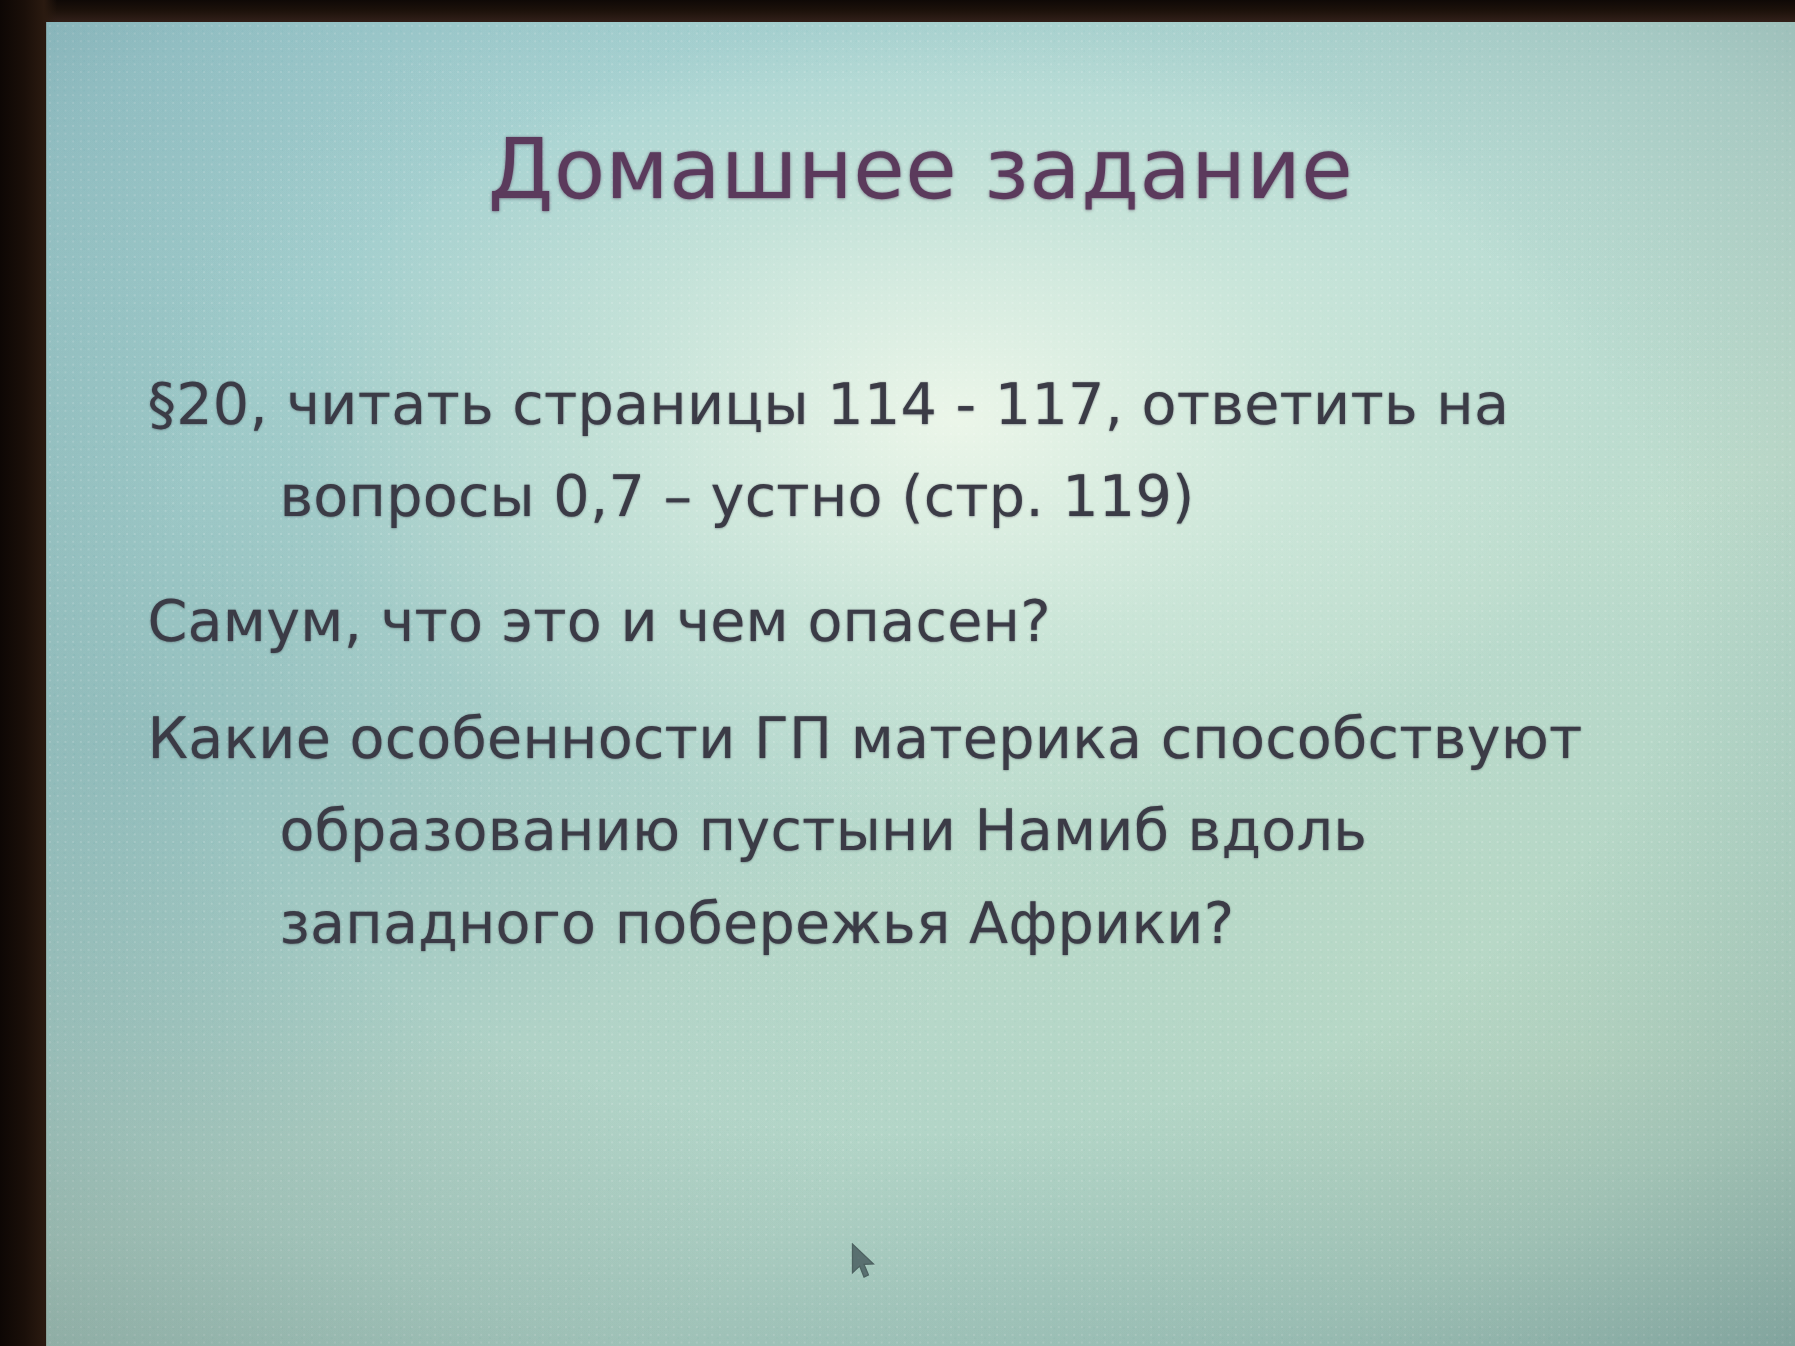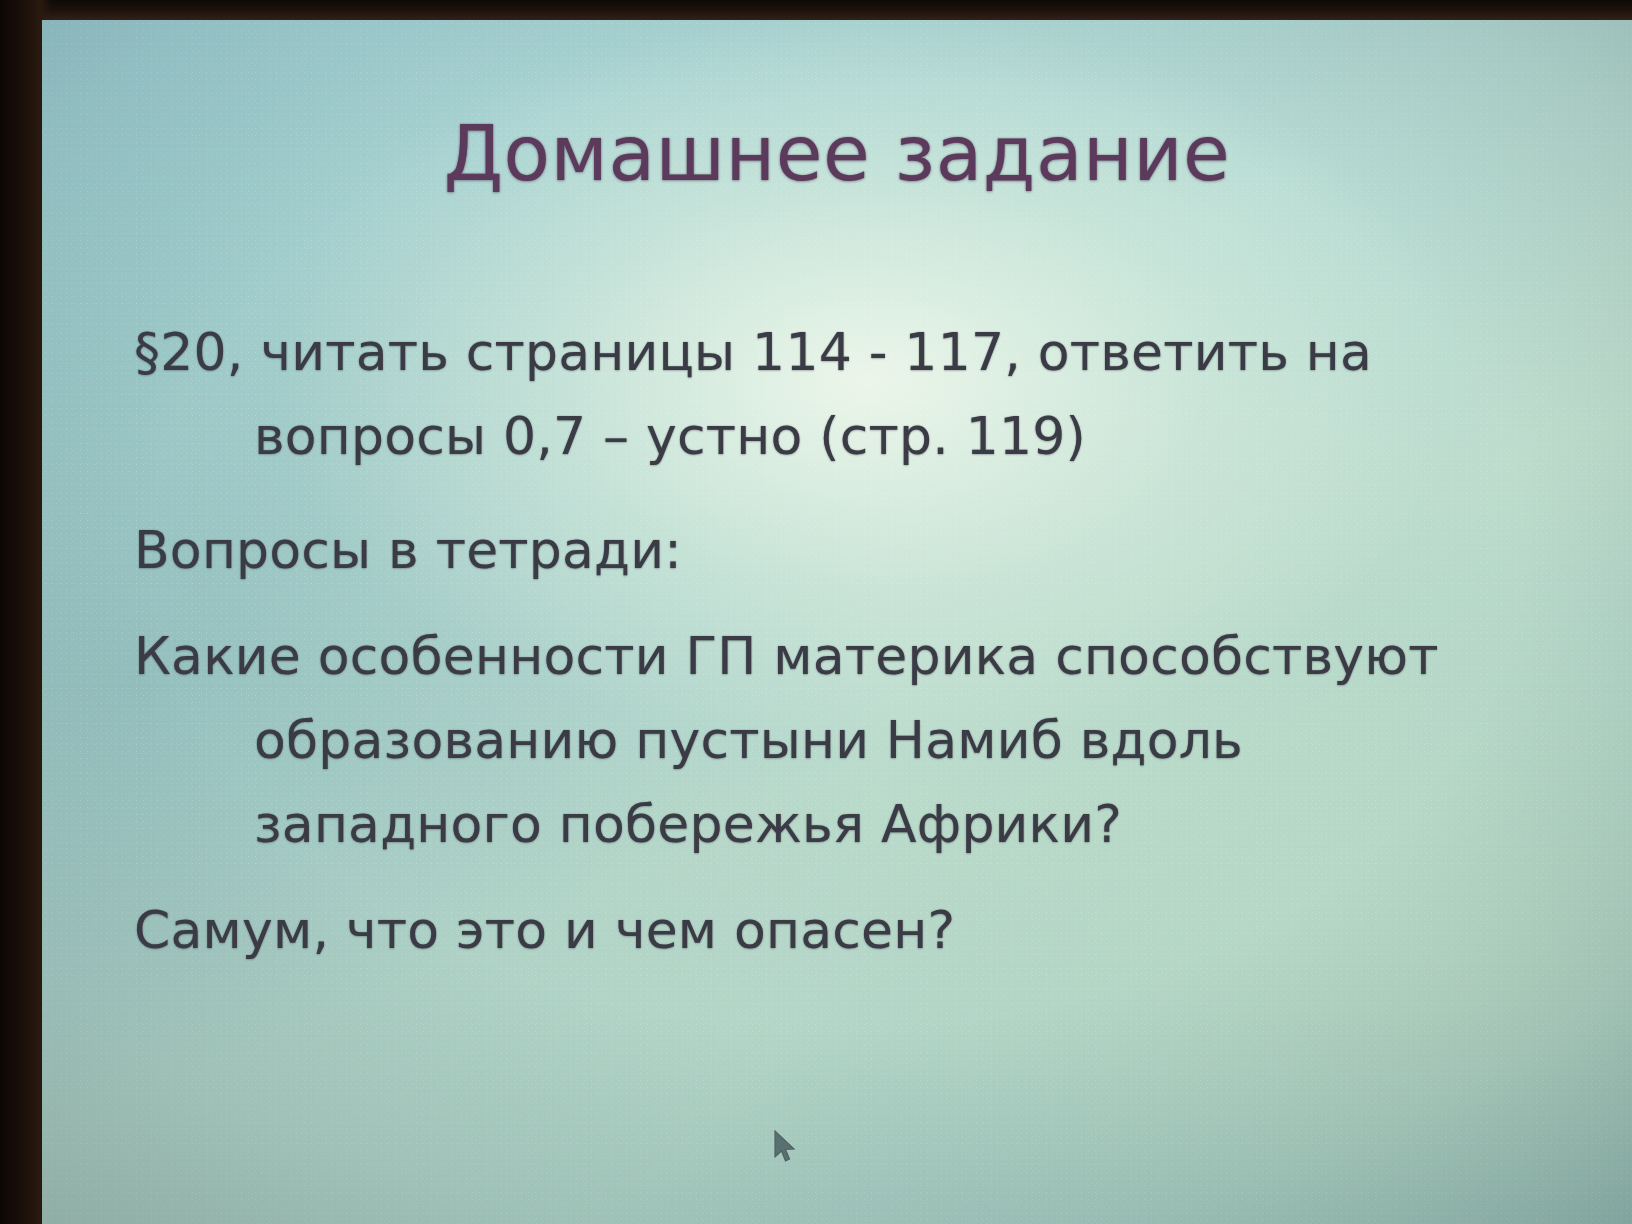--- a/index.html
+++ b/index.html
@@ -126,7 +126,7 @@
   .body-block {
     position: absolute;
     left: 92px;
-    top: 290px;
+    top: 306px;
     width: 1420px;
   }
 

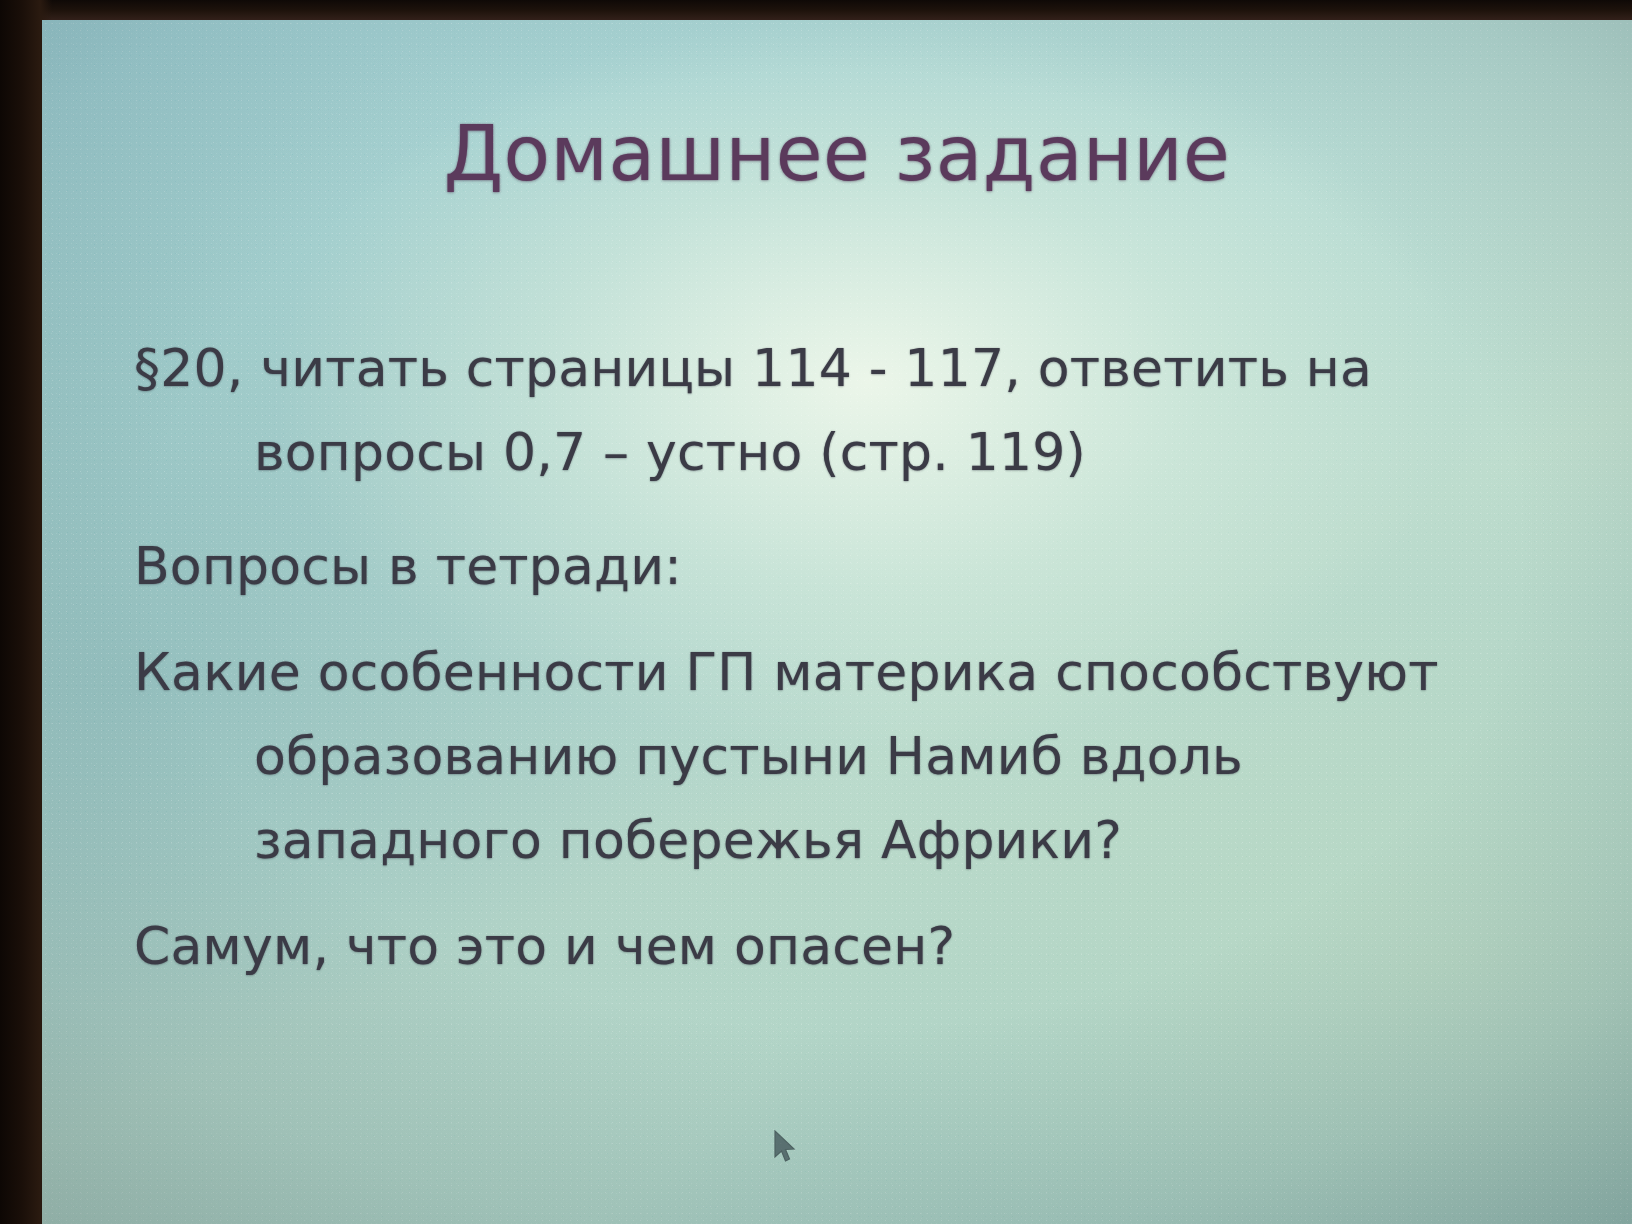--- a/index.html
+++ b/index.html
@@ -184,9 +184,6 @@
           <span class="ln2">вопросы 0,7 – устно (стр. 119)</span>
         </p>
 
-        <p class="para">
-          <span>Вопросы в тетради:</span>
-        </p>
 
         <p class="para">
           <span>Какие особенности ГП материка способствуют</span>

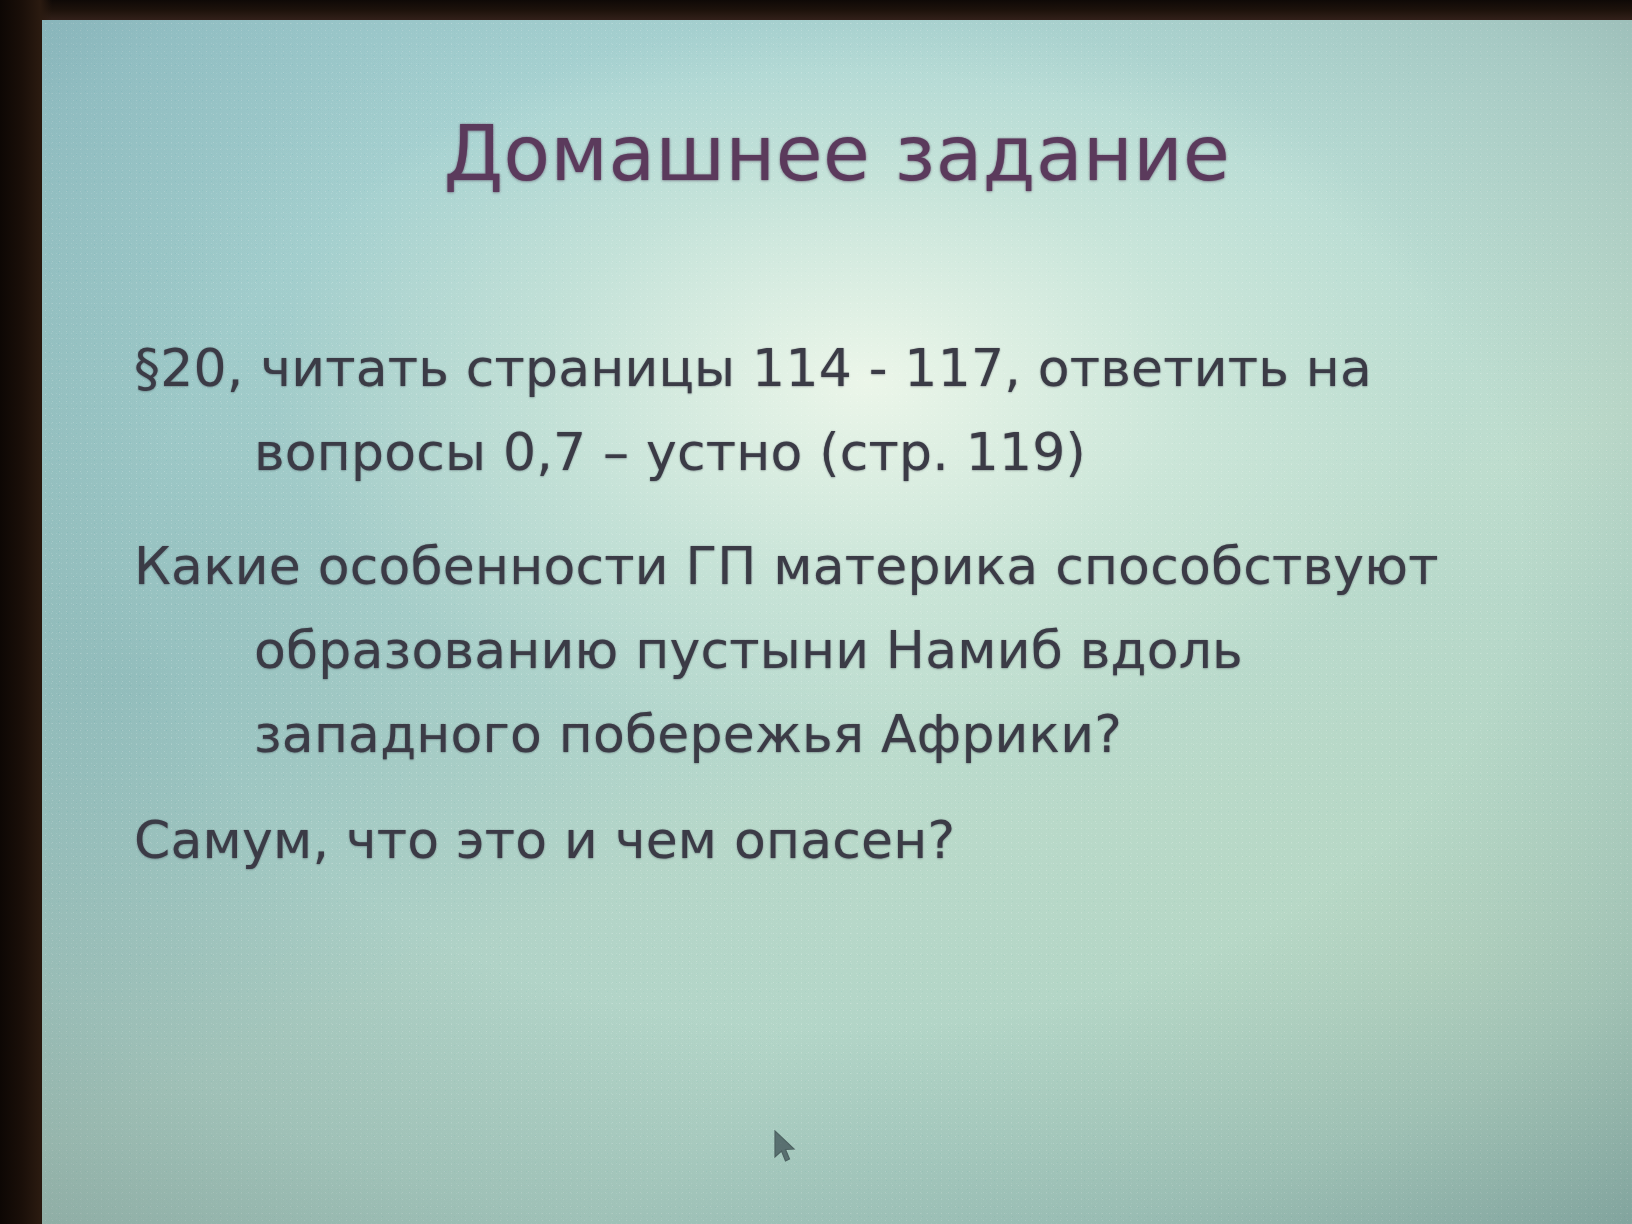--- a/index.html
+++ b/index.html
@@ -186,13 +186,13 @@
 
 
         <p class="para">
+          <span>Самум, что это и чем опасен?</span>
+        </p>
+
+        <p class="para">
           <span>Какие особенности ГП материка способствуют</span>
           <span class="ln2">образованию пустыни Намиб вдоль</span>
           <span class="ln2">западного побережья Африки?</span>
-        </p>
-
-        <p class="para">
-          <span>Самум, что это и чем опасен?</span>
         </p>
 
       </div>

